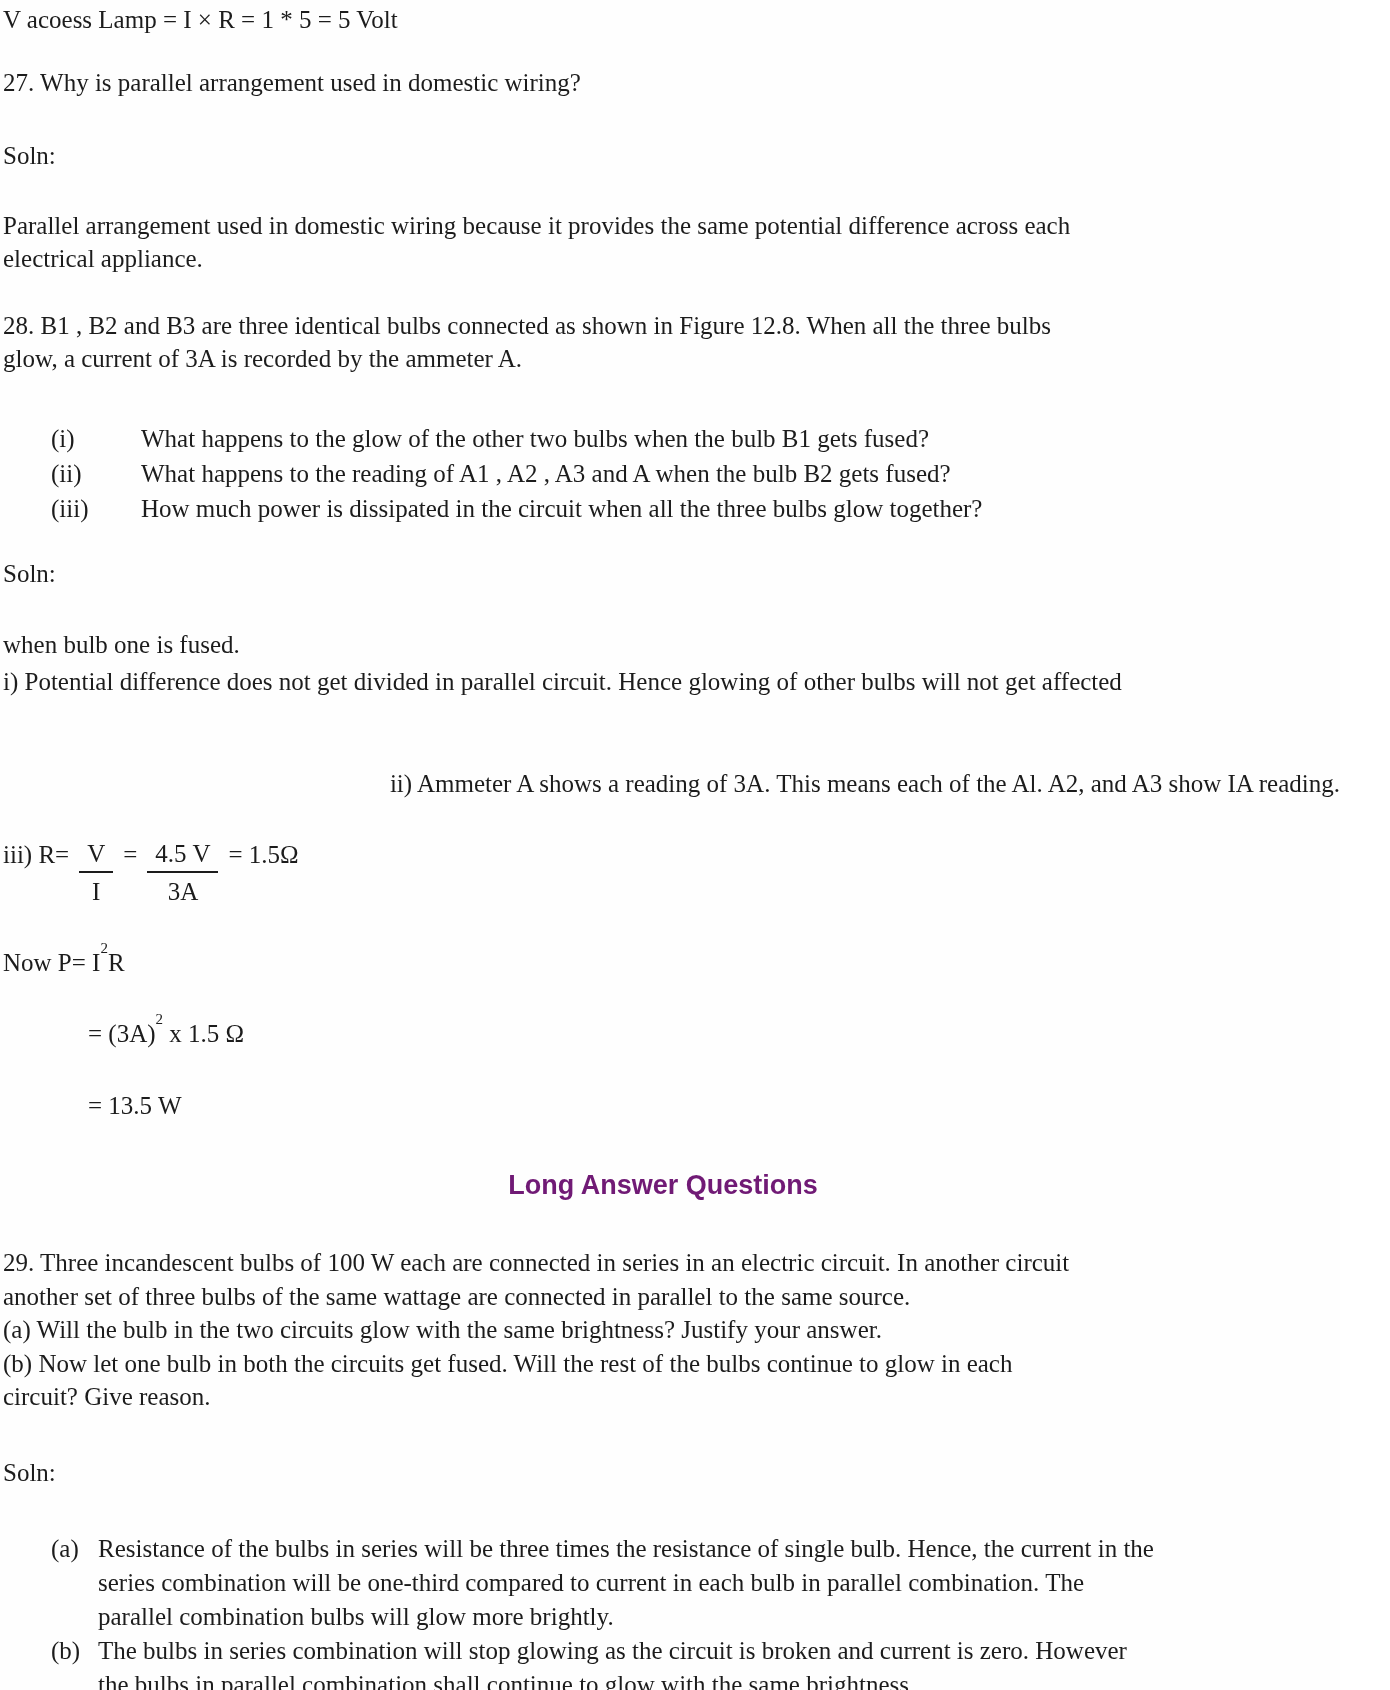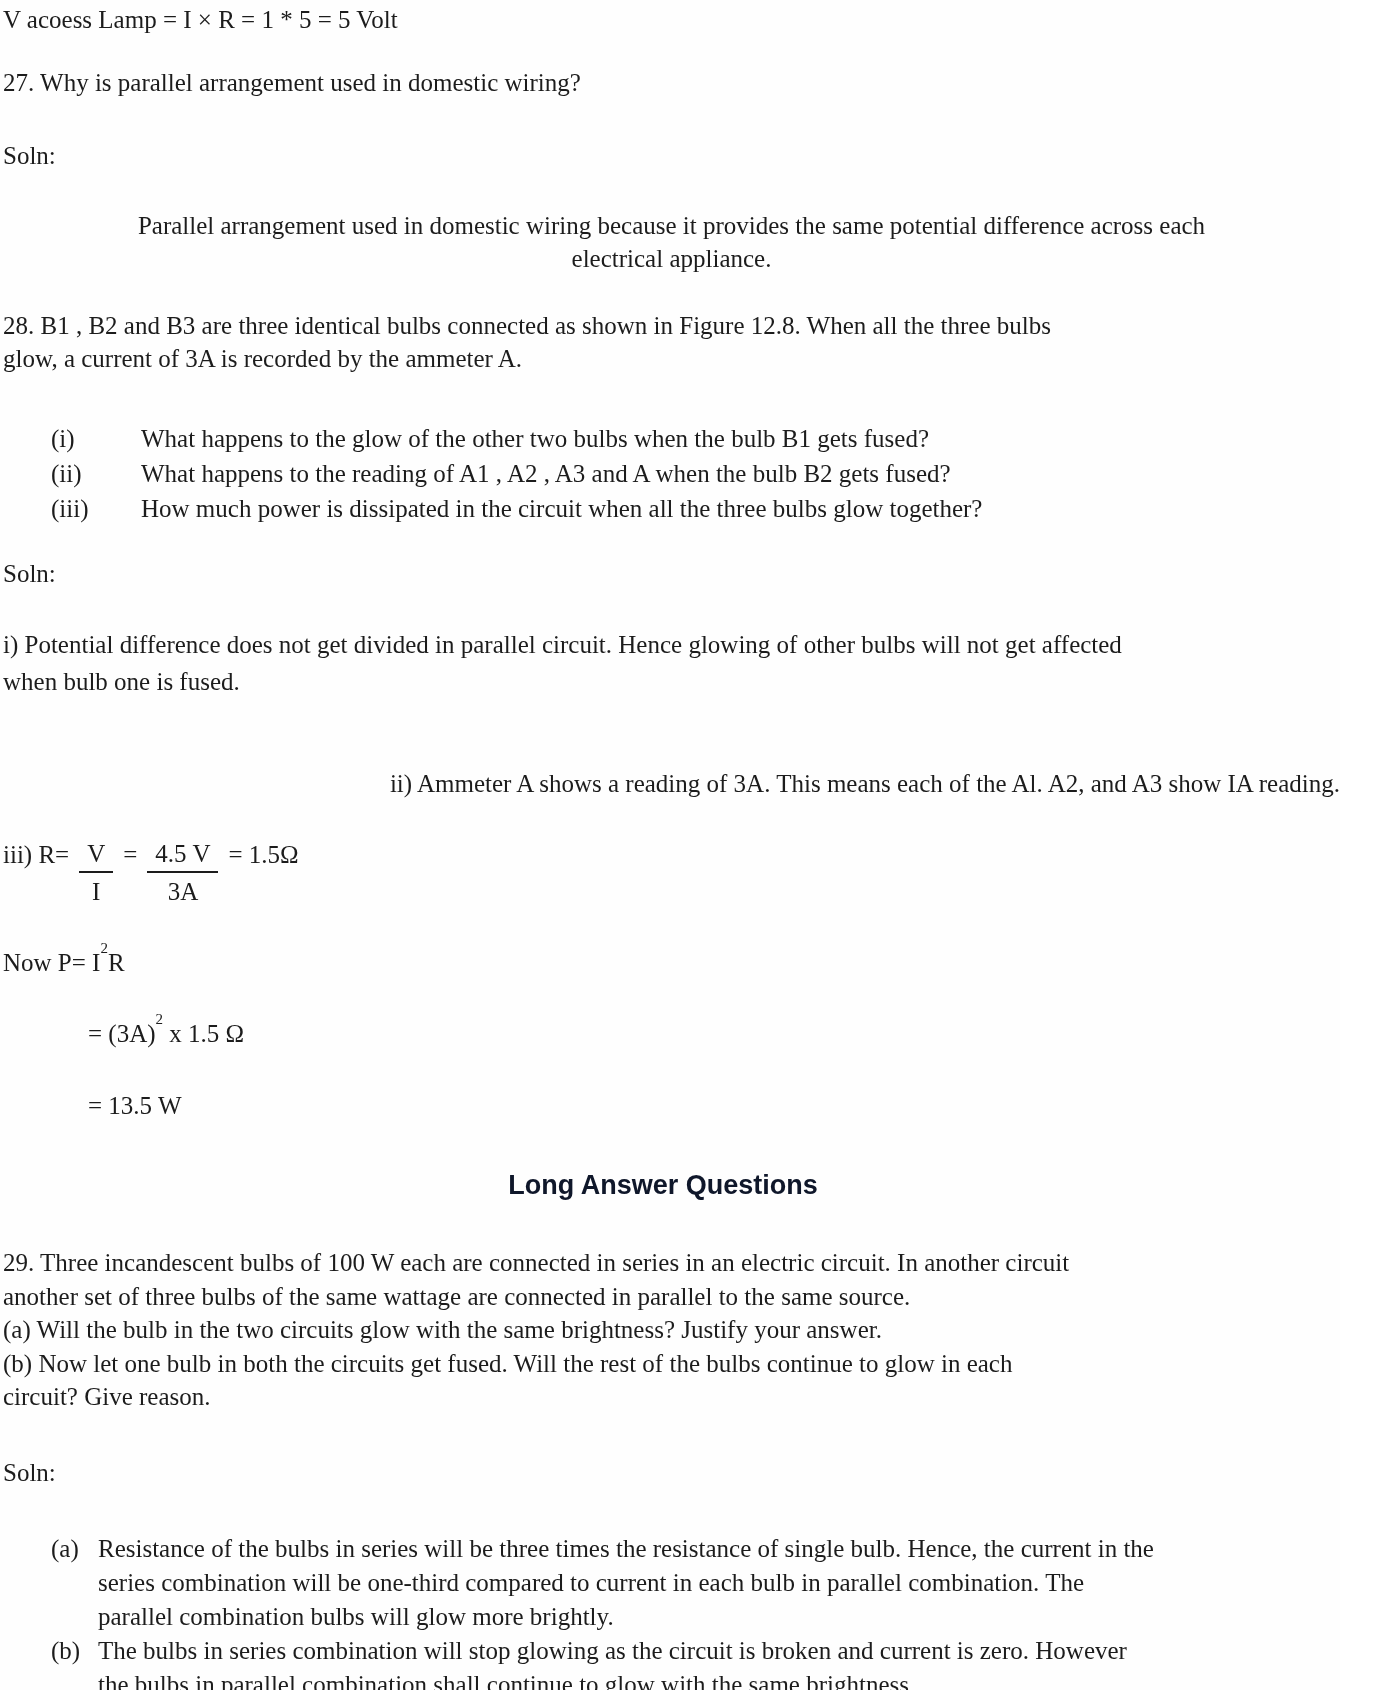--- a/index.html
+++ b/index.html
@@ -30,7 +30,7 @@
 
   .q27-heading   { margin-top: 30px; }
   .soln-1        { margin-top: 40px; }
-  .para-27       { margin-top: 37px; text-align: center; }
+  .para-27       { margin-top: 37px; }
   .q28-heading   { margin-top: 34px; }
 
   .sublist       { margin-top: 46px; }

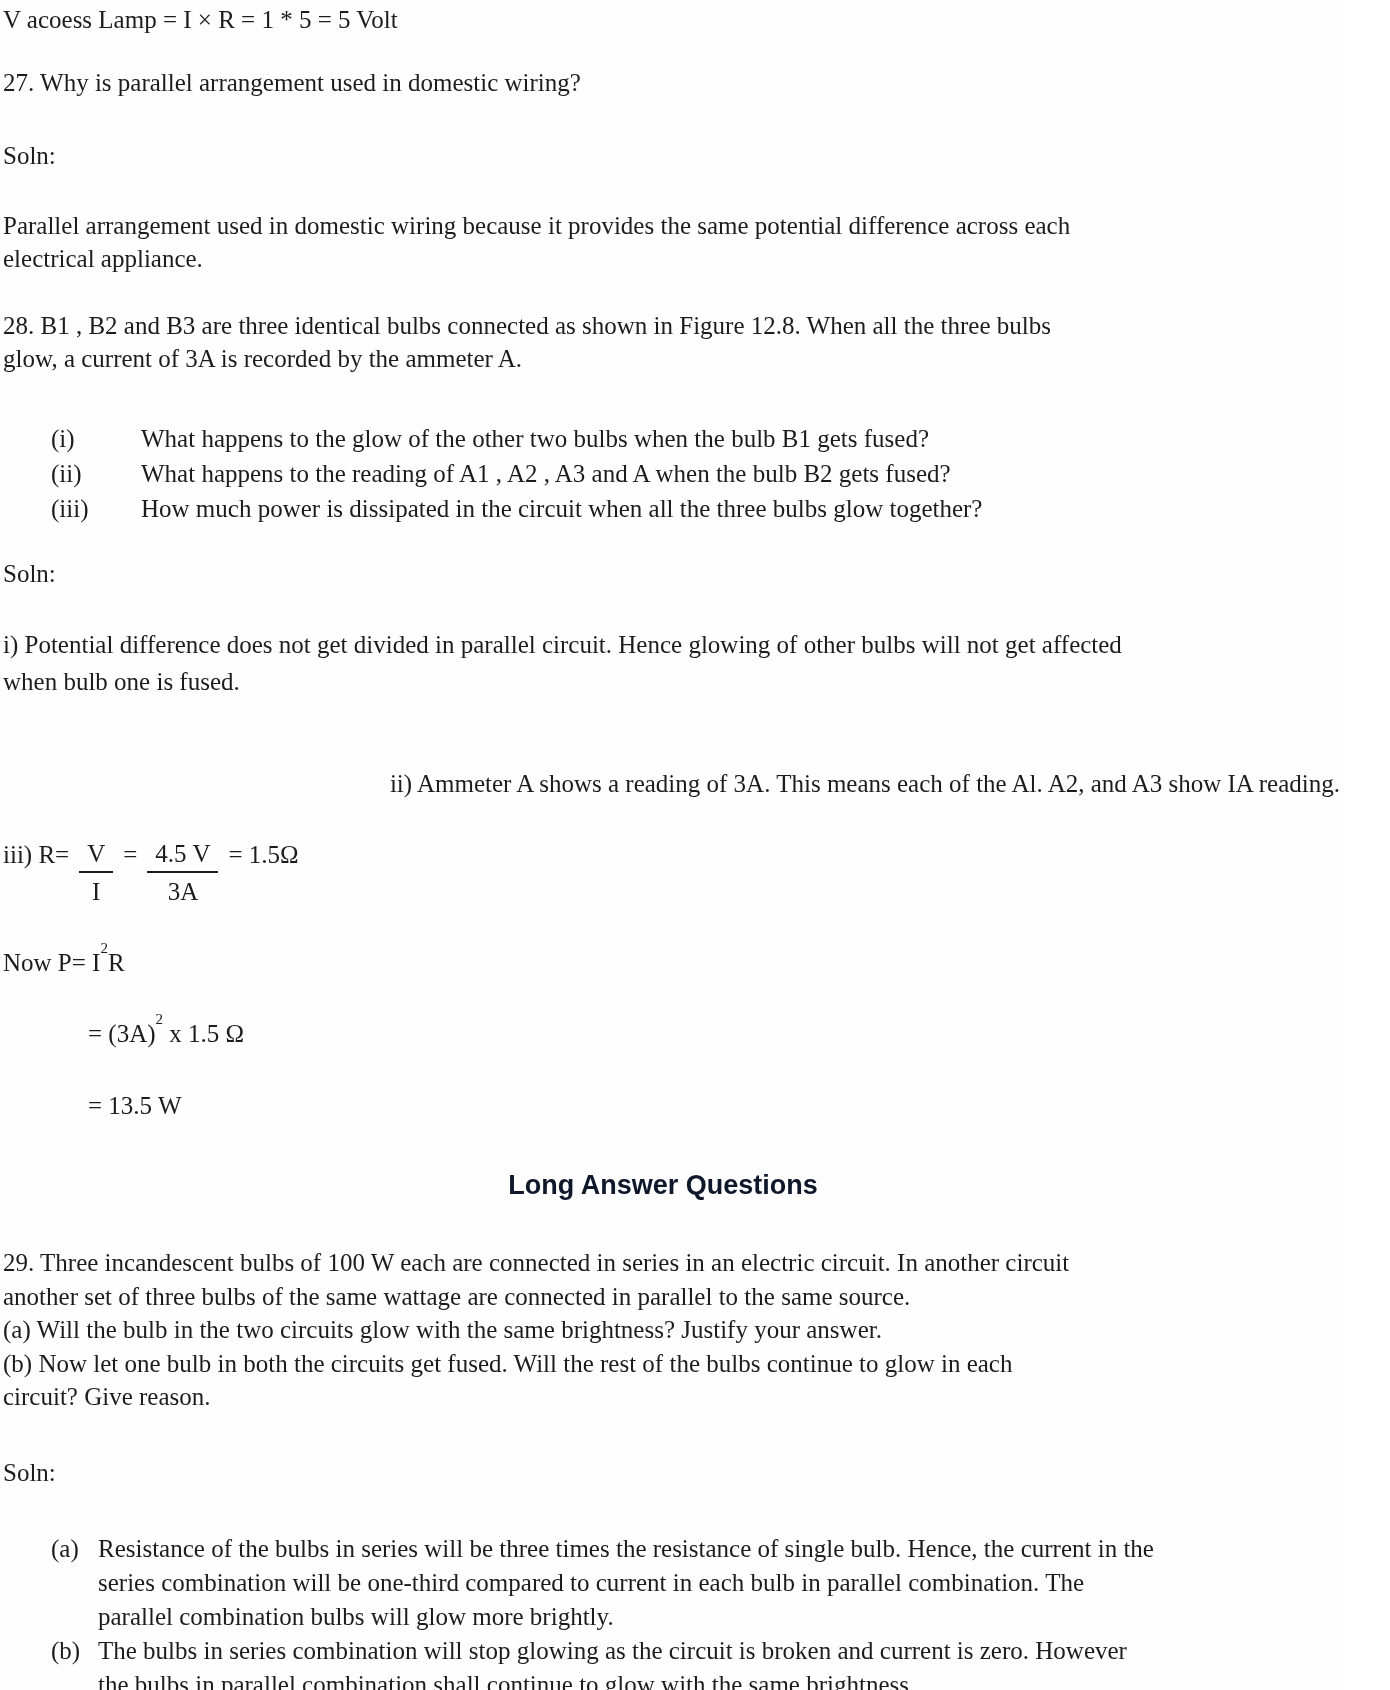--- a/index.html
+++ b/index.html
@@ -155,8 +155,8 @@
     <div class="line bold soln-2">Soln:</div>
 
     <div class="ans-i">
+      <div class="line">when bulb one is fused.</div>
       <div class="line">i) Potential difference does not get divided in parallel circuit. Hence glowing of other bulbs will not get affected</div>
-      <div class="line">when bulb one is fused.</div>
     </div>
 
     <div class="line ans-ii">ii) Ammeter A shows a reading of 3A. This means each of the Al. A2, and A3 show IA reading.</div>

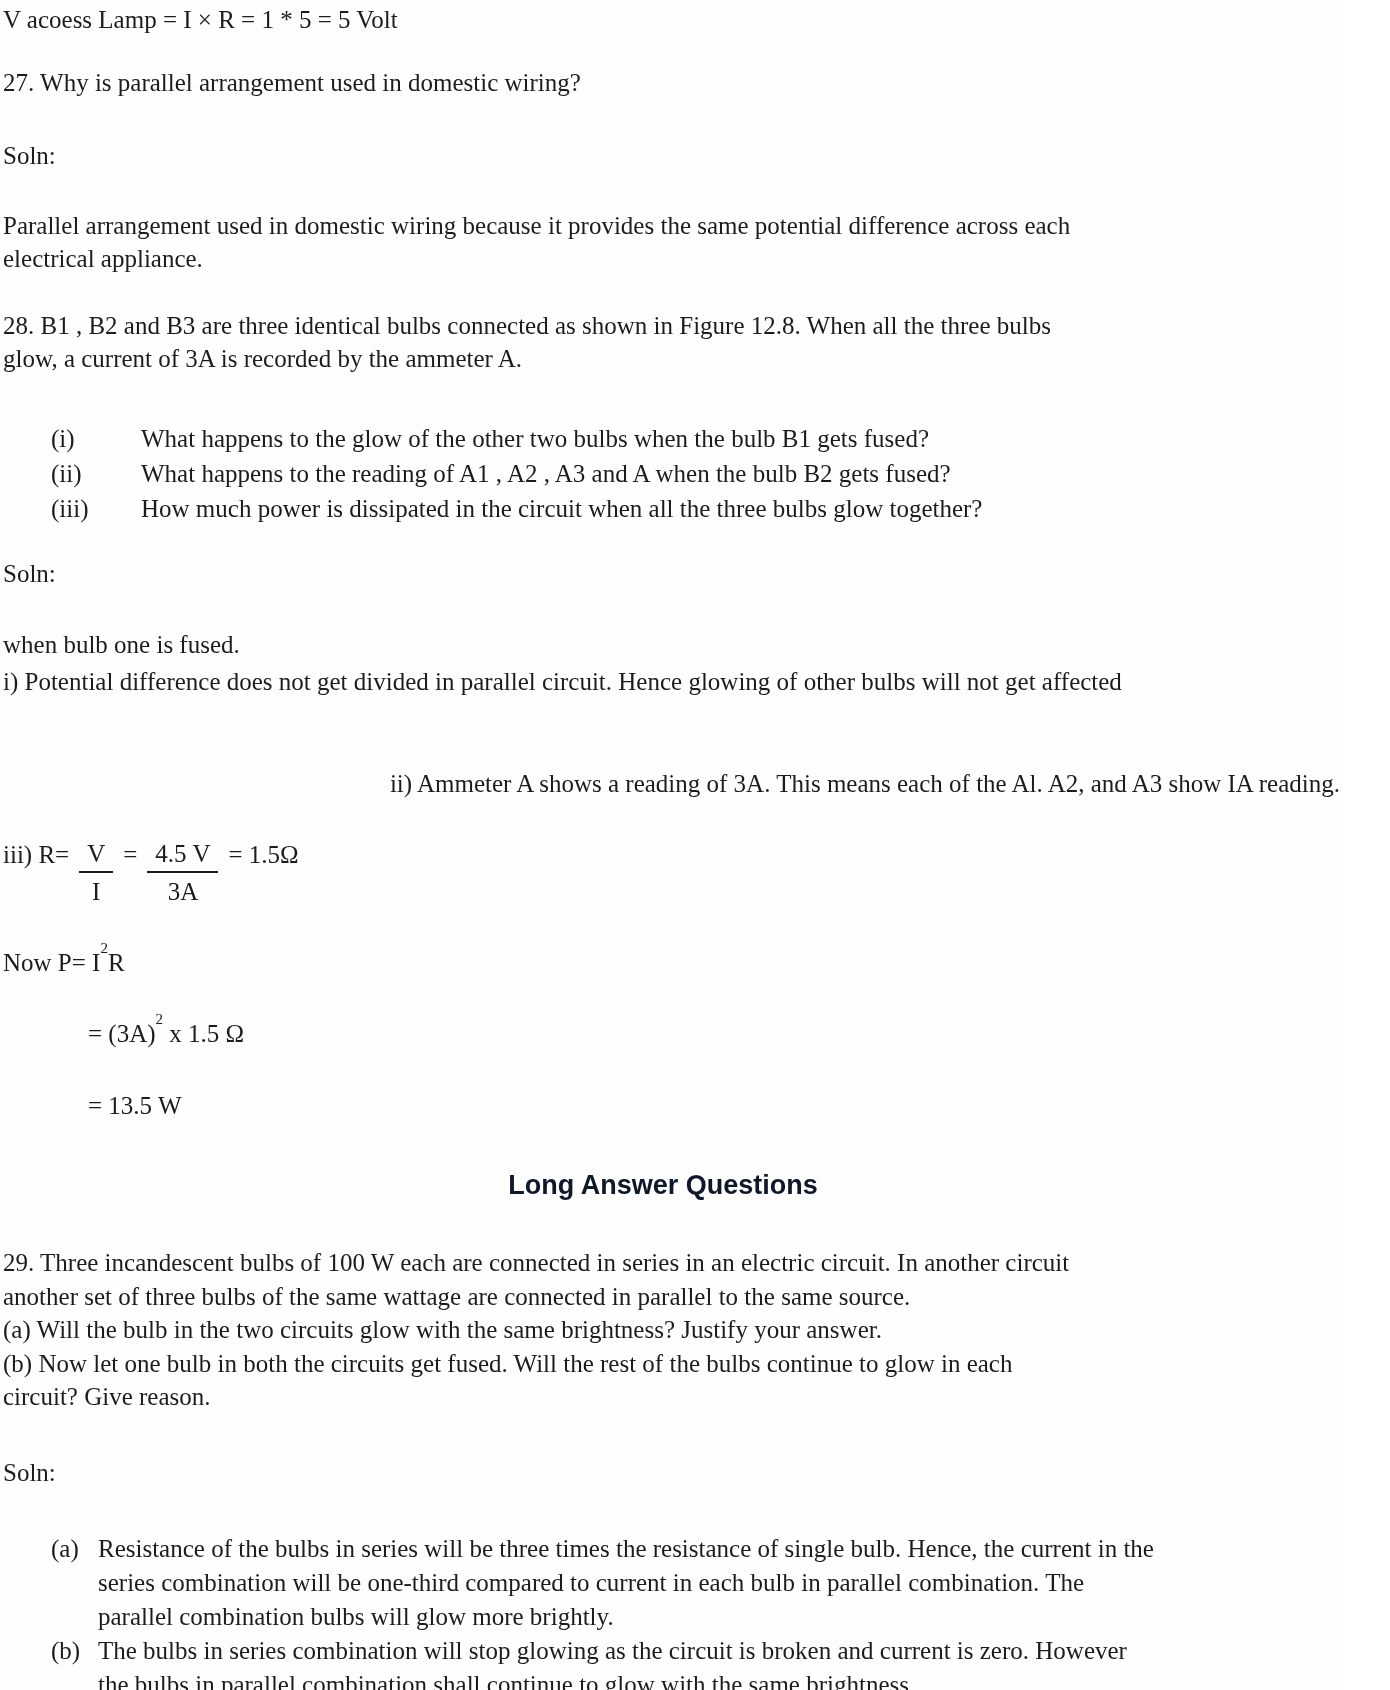--- a/index.html
+++ b/index.html
@@ -185,7 +185,7 @@
 
     <div class="line result-line">= 13.5 W</div>
 
-    <div class="section-heading" style="color: #0f172a;">Long Answer Questions</div>
+    <div class="section-heading" style="color: #701a75;">Long Answer Questions</div>
 
     <div class="q29-heading">
       <div class="line bold">29. Three incandescent bulbs of 100 W each are connected in series in an electric circuit. In another circuit</div>

